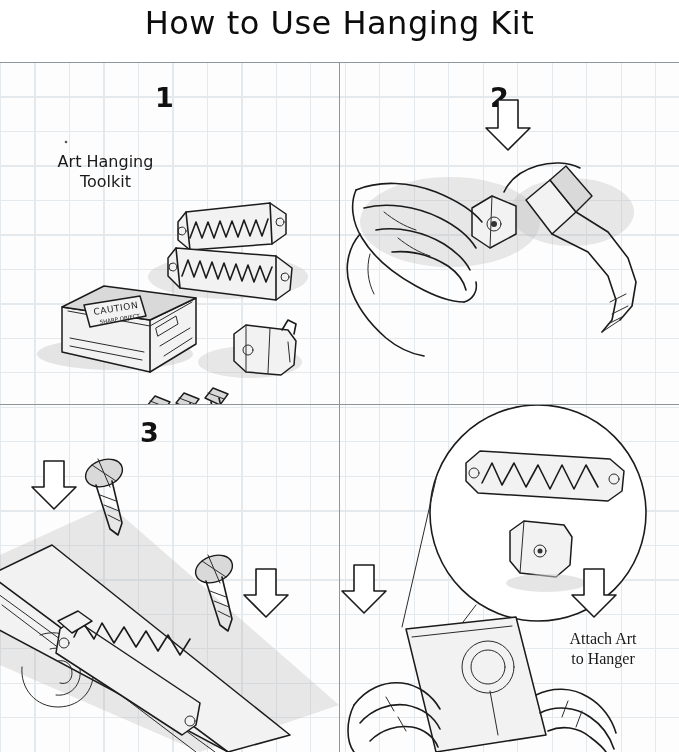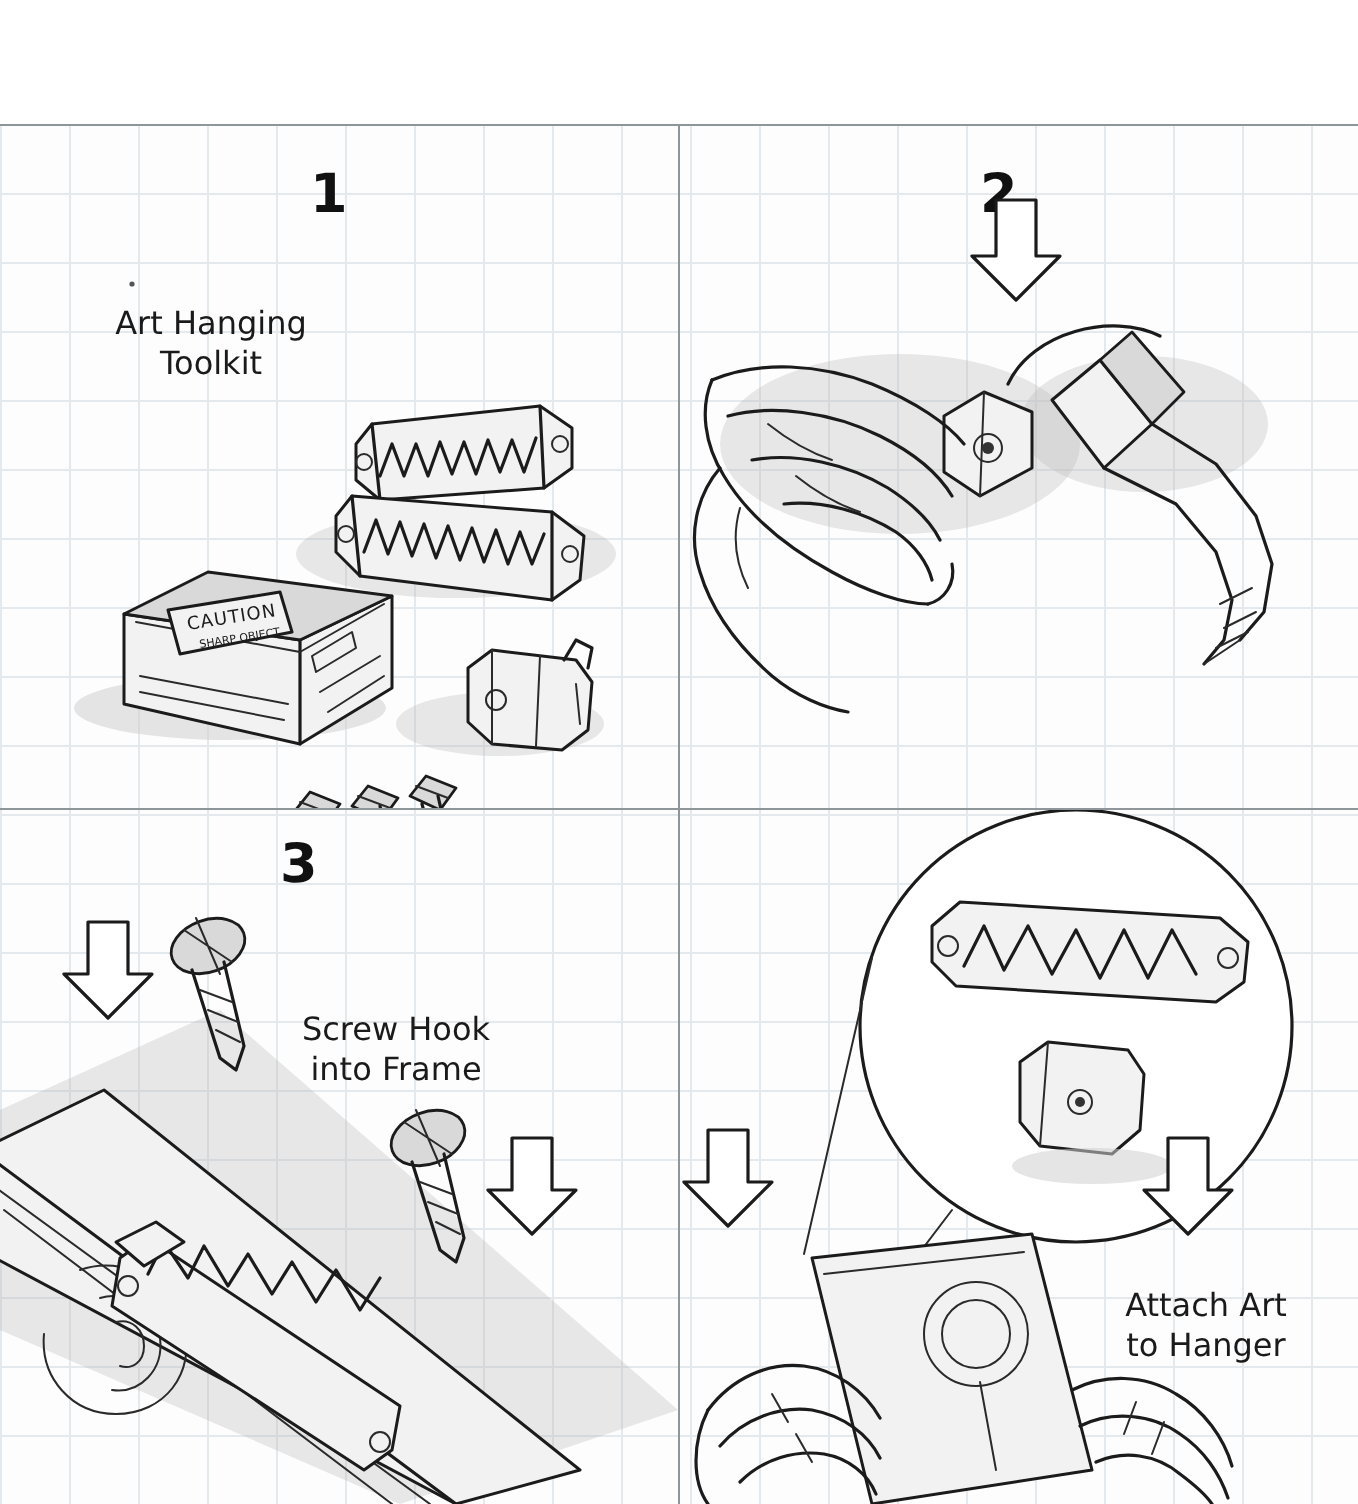--- a/index.html
+++ b/index.html
@@ -144,6 +144,7 @@
 
 <div id="page">
 
+  <div id="title">How to Use Hanging  Kit</div>
 
   <div id="grid-area"></div>
   <div class="panel-top-line"></div>

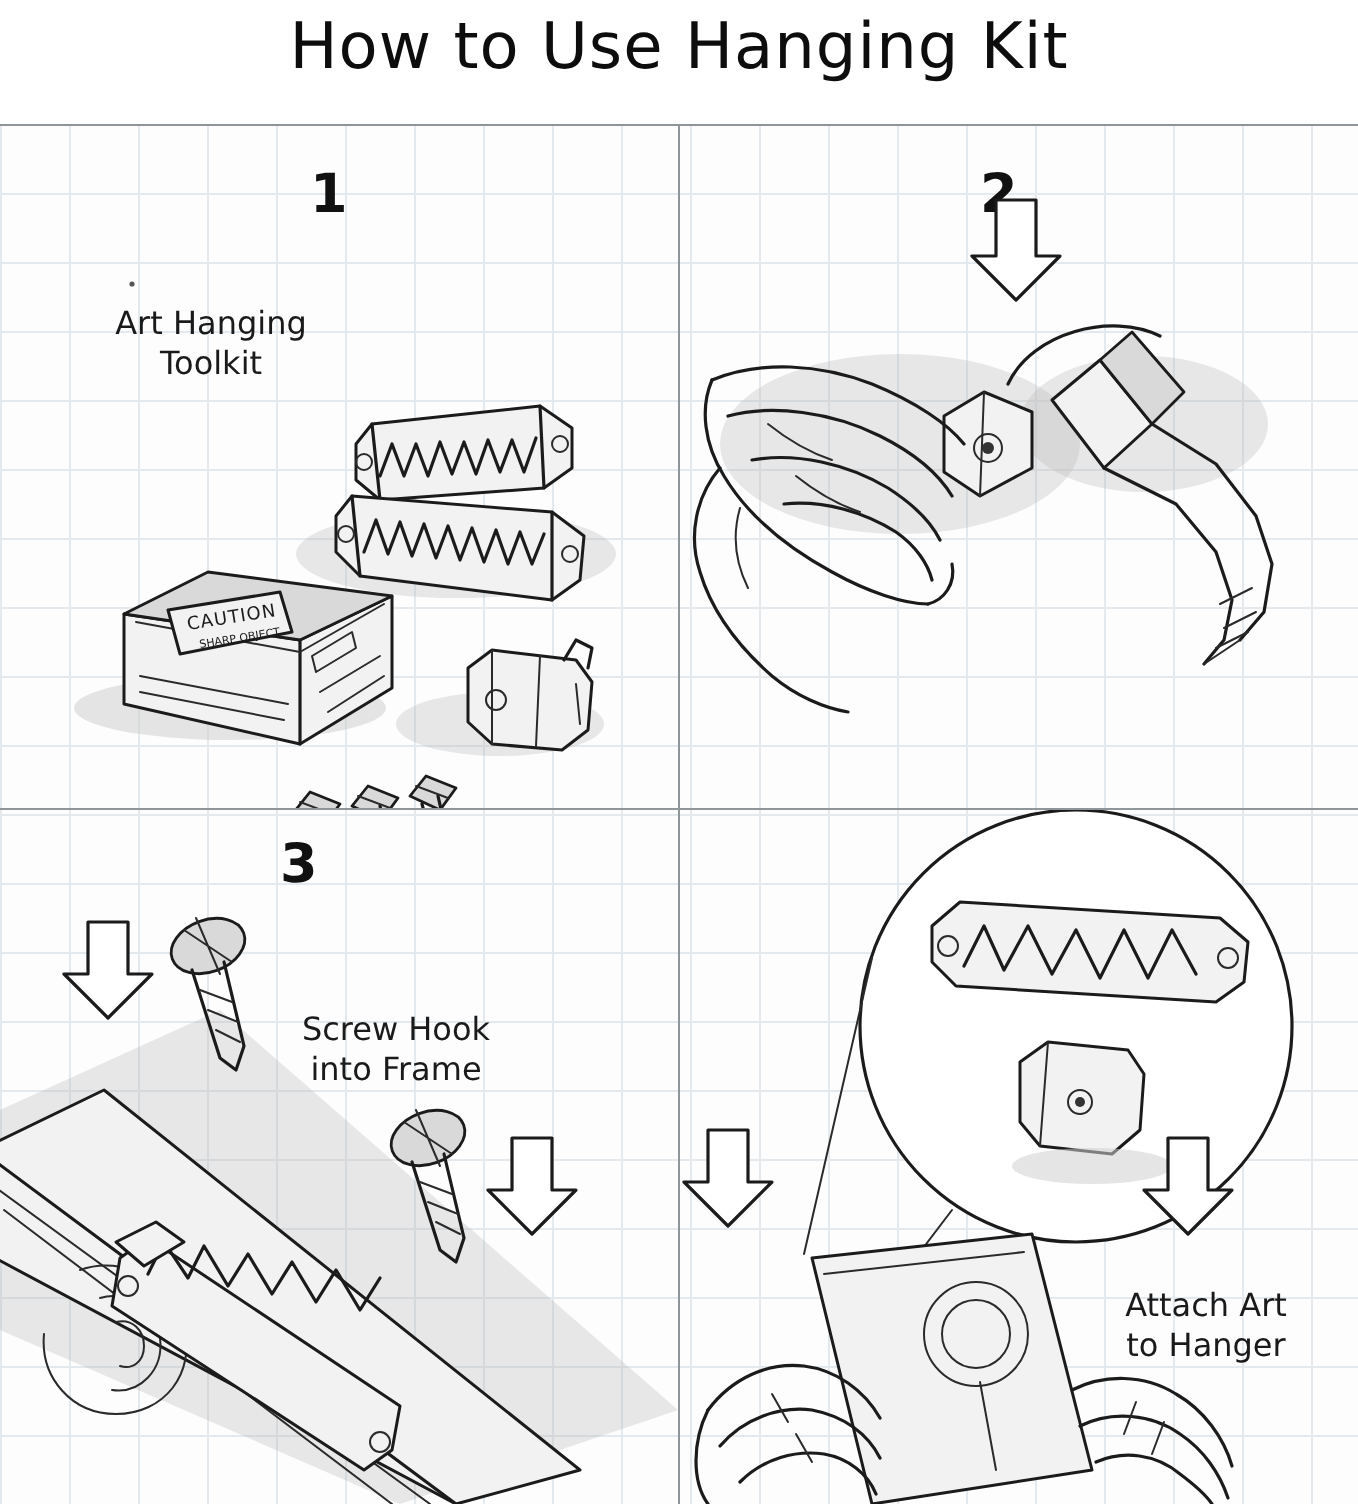--- a/index.html
+++ b/index.html
@@ -275,8 +275,6 @@
 
   <div class="panel" style="top:405px;left:0;width:339px;height:347px;">
     <div class="step-num" style="top:12px;left:140px;">3</div>
-    <div class="caption" style="top:100px;left:128px;width:140px;">Screw Hook
-into Frame</div>
 
     <svg width="339" height="347" viewBox="0 0 339 347" style="position:absolute;top:0;left:0;">
 

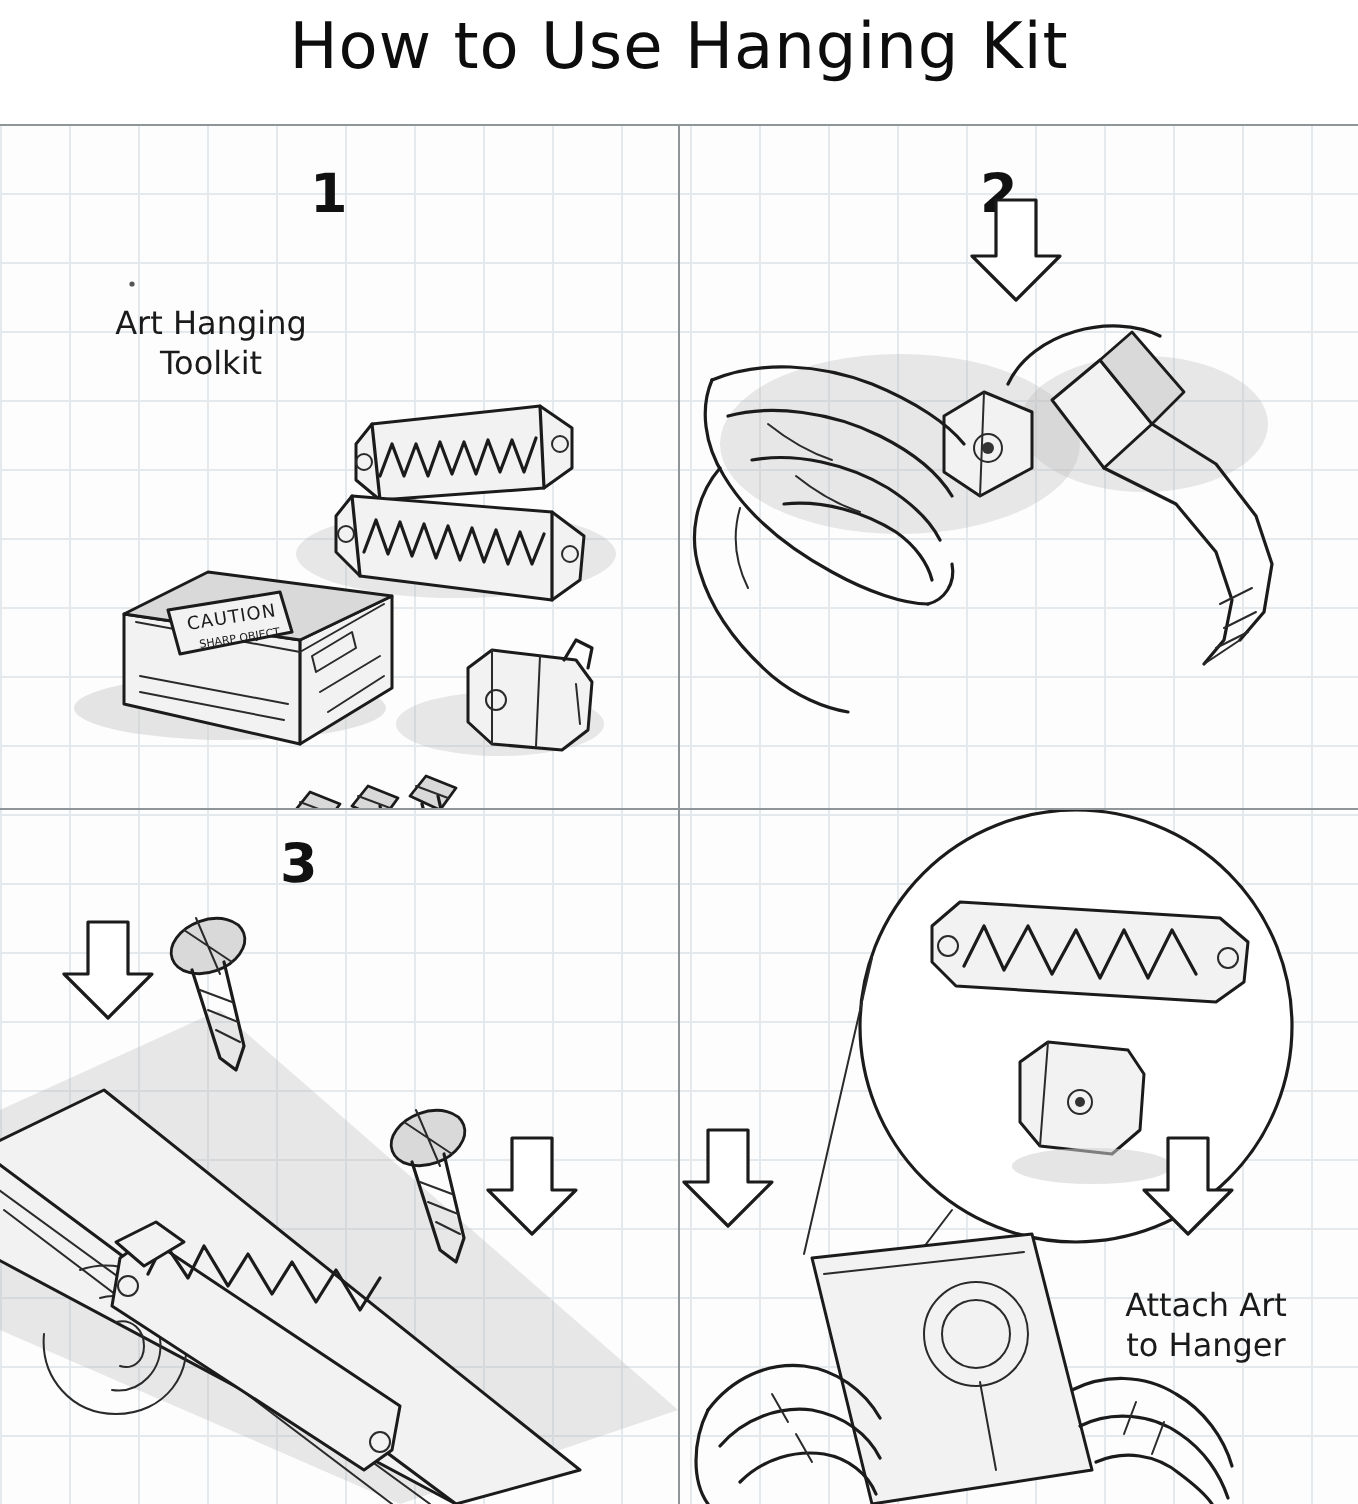--- a/index.html
+++ b/index.html
@@ -325,7 +325,7 @@
 
   <div class="panel" style="top:405px;left:340px;width:339px;height:347px;">
     <div class="step-num" style="top:12px;left:164px;">4</div>
-    <div class="caption" style="top:238px;left:198px;width:130px;">Attach Art
+    <div class="caption" style="top:224px;left:198px;width:130px;font-family:Liberation Serif, serif;">Attach Art
 to Hanger</div>
 
     <svg width="339" height="347" viewBox="0 0 339 347" style="position:absolute;top:0;left:0;">

